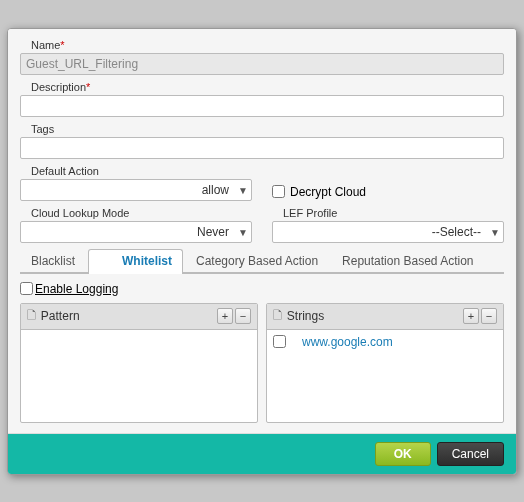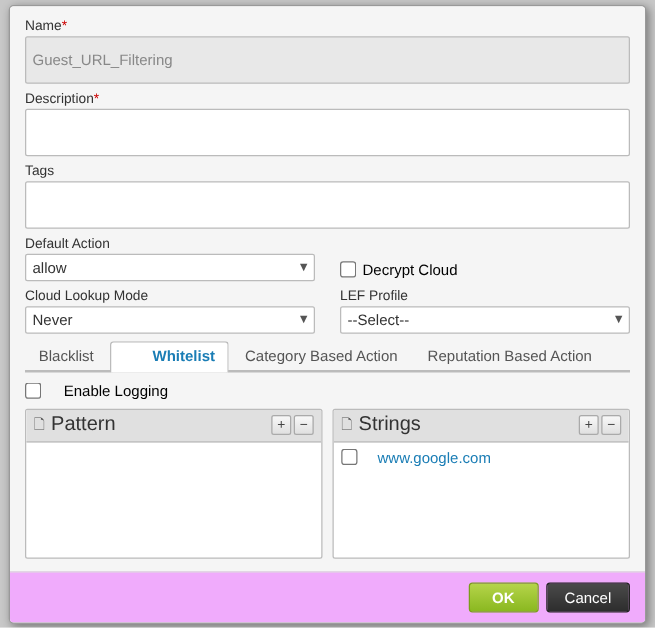--- a/index.html
+++ b/index.html
@@ -49,6 +49,7 @@
       font-size: 11px;
       color: #333;
       margin-bottom: 2px;
+      margin-left: 11px;
     }
     .required {
       color: #cc0000;

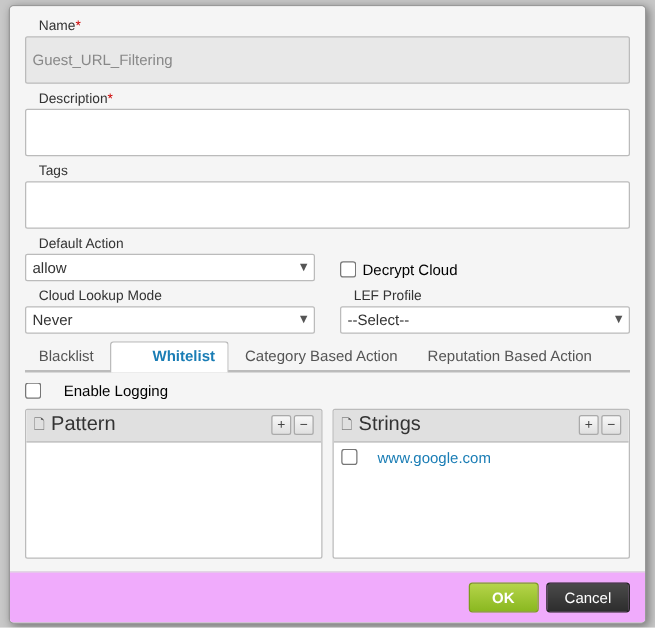--- a/index.html
+++ b/index.html
@@ -56,7 +56,7 @@
     }
     .text-input {
       width: 100%;
-      height: 38px;
+      height: 22px;
       border: 1px solid #bbb;
       border-radius: 2px;
       padding: 2px 5px;

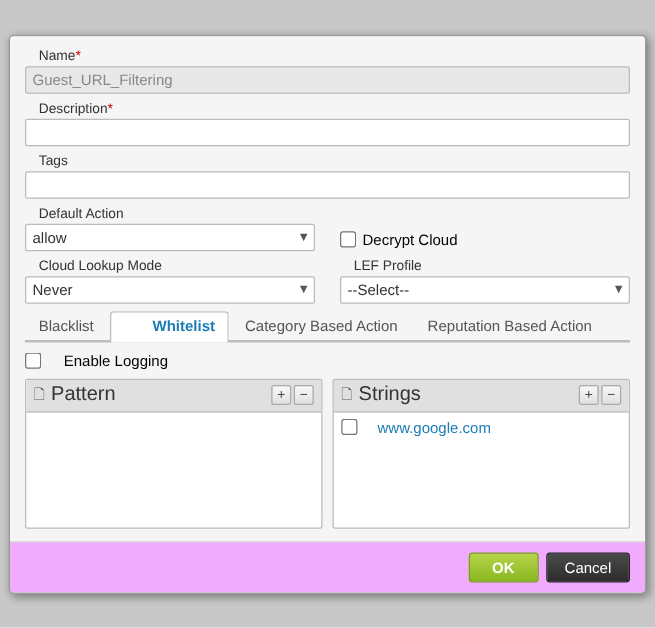--- a/index.html
+++ b/index.html
@@ -101,6 +101,7 @@
       appearance: none;
       -webkit-appearance: none;
       cursor: pointer;
+      text-align: right;
     }
     .select-arrow {
       position: absolute;

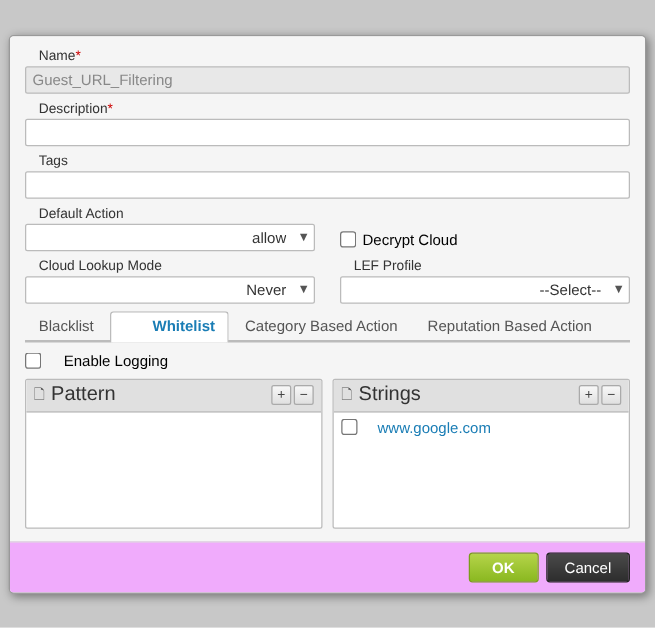--- a/index.html
+++ b/index.html
@@ -148,9 +148,10 @@
     .enable-logging {
       display: flex;
       align-items: flex-start;
-      gap: 18px;
+      gap: 2px;
       margin-bottom: 7px;
       font-size: 12px;
+      text-decoration: underline;
     }
     .table-section {
       display: flex;

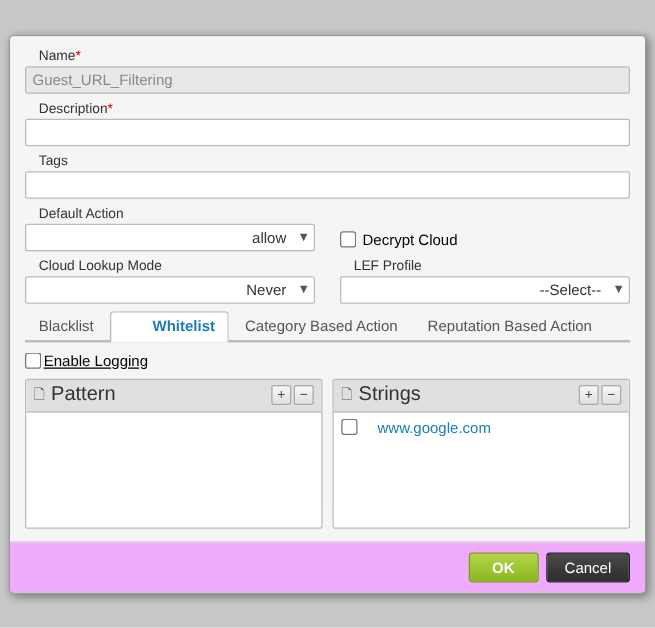--- a/index.html
+++ b/index.html
@@ -183,7 +183,7 @@
       color: #555;
     }
     .table-header-title {
-      font-size: 16px;
+      font-size: 12px;
       color: #333;
     }
     .table-actions {

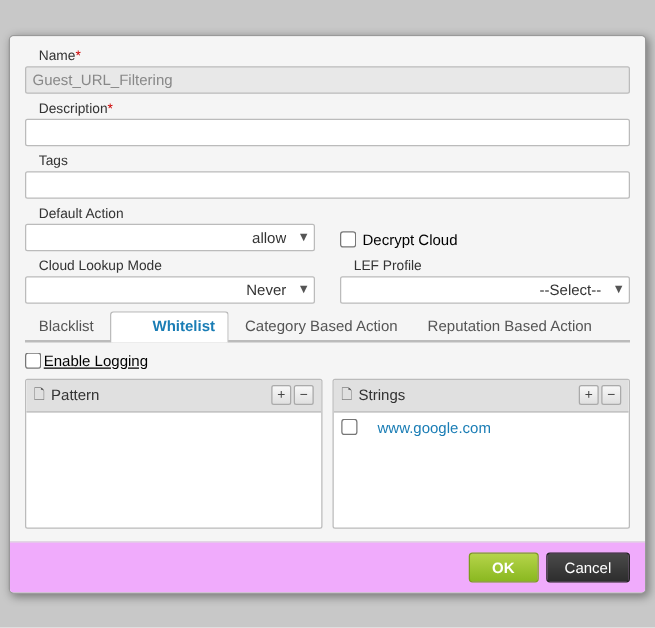--- a/index.html
+++ b/index.html
@@ -219,7 +219,7 @@
       display: flex;
       justify-content: flex-end;
       gap: 6px;
-      background: #f0abfc;
+      background: #14b8a6;
       border-top: 1px solid #ddd;
     }
     .btn-ok {

